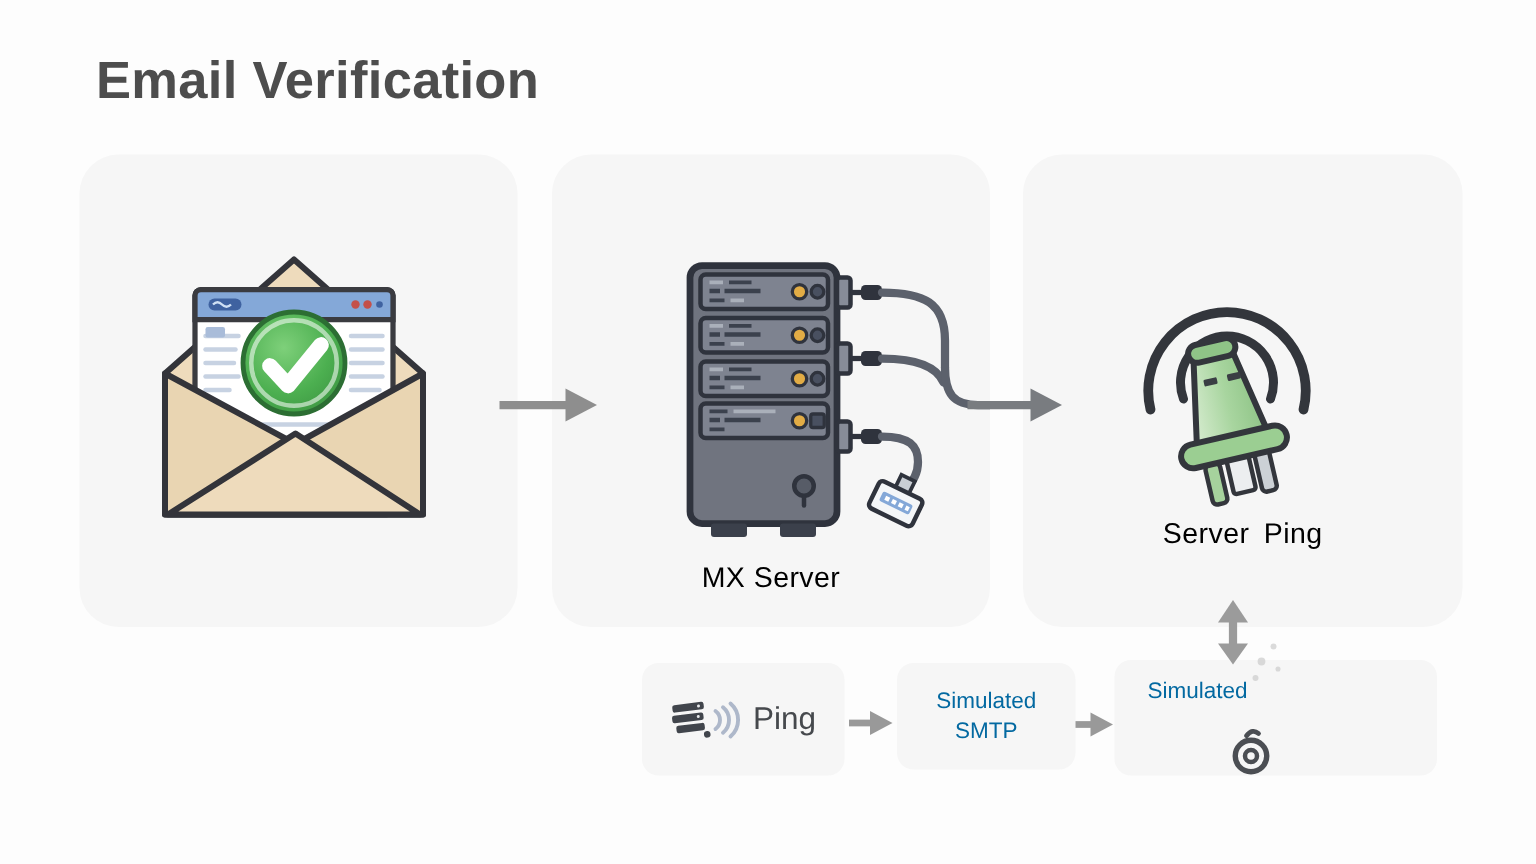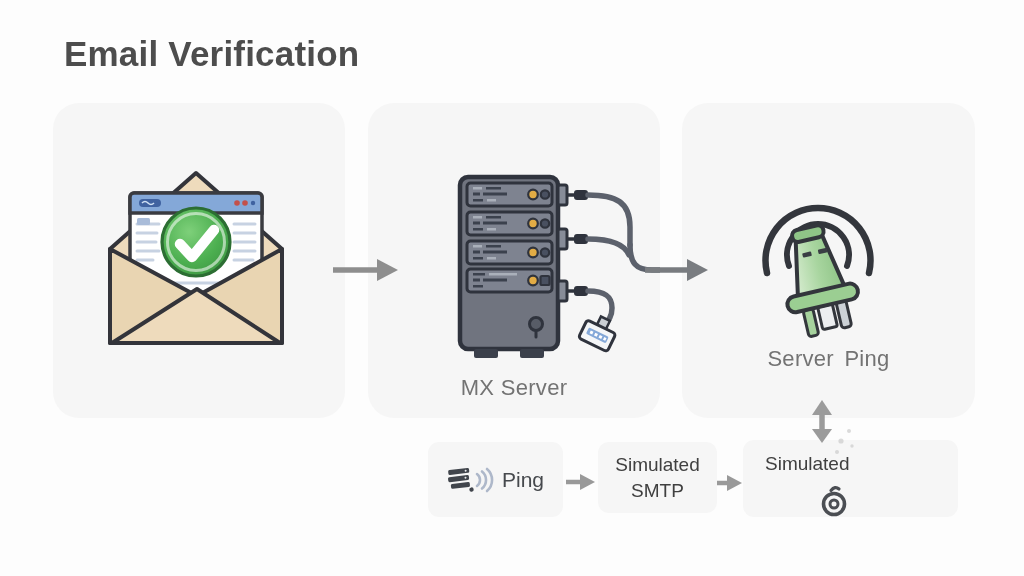--- a/index.html
+++ b/index.html
@@ -11,7 +11,7 @@
   #panel-mx{left:368px;width:292px;}
   #panel-ping{left:682px;width:293px;}
   .panel svg{position:absolute;left:0;top:0;}
-  .panel-label{position:absolute;left:0;width:100%;text-align:center;font-size:22px;color:#737373;letter-spacing:.3px;}
+  .panel-label{position:absolute;left:0;width:100%;text-align:center;font-size:19px;color:#000000;letter-spacing:.3px;}
   #mx-label{top:272px;}
   #ping-label{top:243px;word-spacing:4px;}
   .flow-box{position:absolute;background:#f6f6f6;border-radius:11px;}

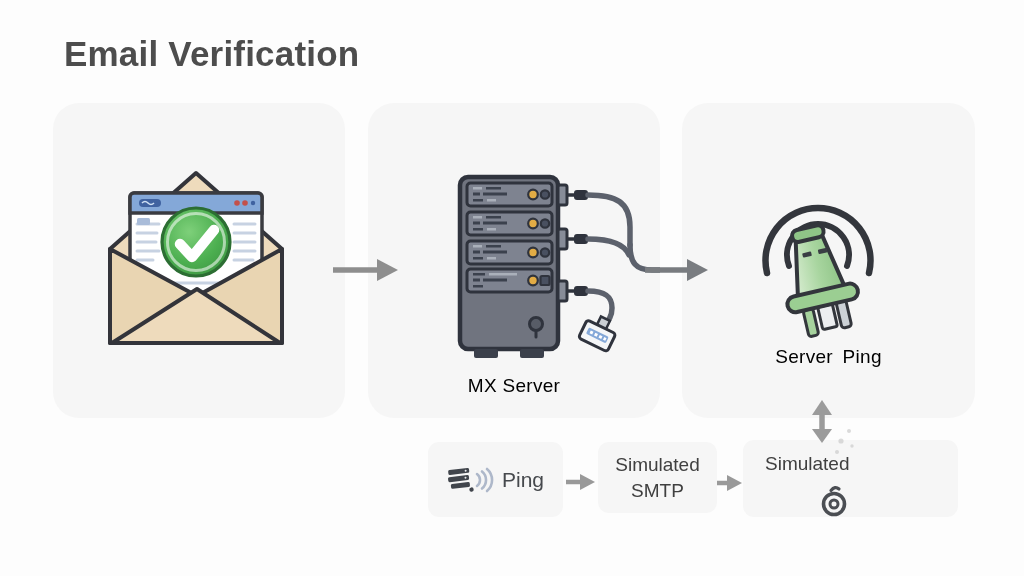--- a/index.html
+++ b/index.html
@@ -18,7 +18,7 @@
   #box-check{left:428px;top:442px;width:135px;height:75px;display:flex;align-items:center;justify-content:center;gap:7px;}
   #box-smtp{left:598px;top:442px;width:119px;height:71px;display:flex;flex-direction:column;align-items:center;justify-content:center;}
   #box-sim{left:743px;top:440px;width:215px;height:77px;}
-  .box-text{font-size:19px;color:#404040;line-height:1.32;}
+  .box-text{font-size:15px;color:#0369a1;line-height:1.32;}
   #check-label{font-size:21px;color:#46494d;}
   #sim-label{position:absolute;left:22px;top:11px;}
   #stopwatch{position:absolute;left:76px;top:44px;}

